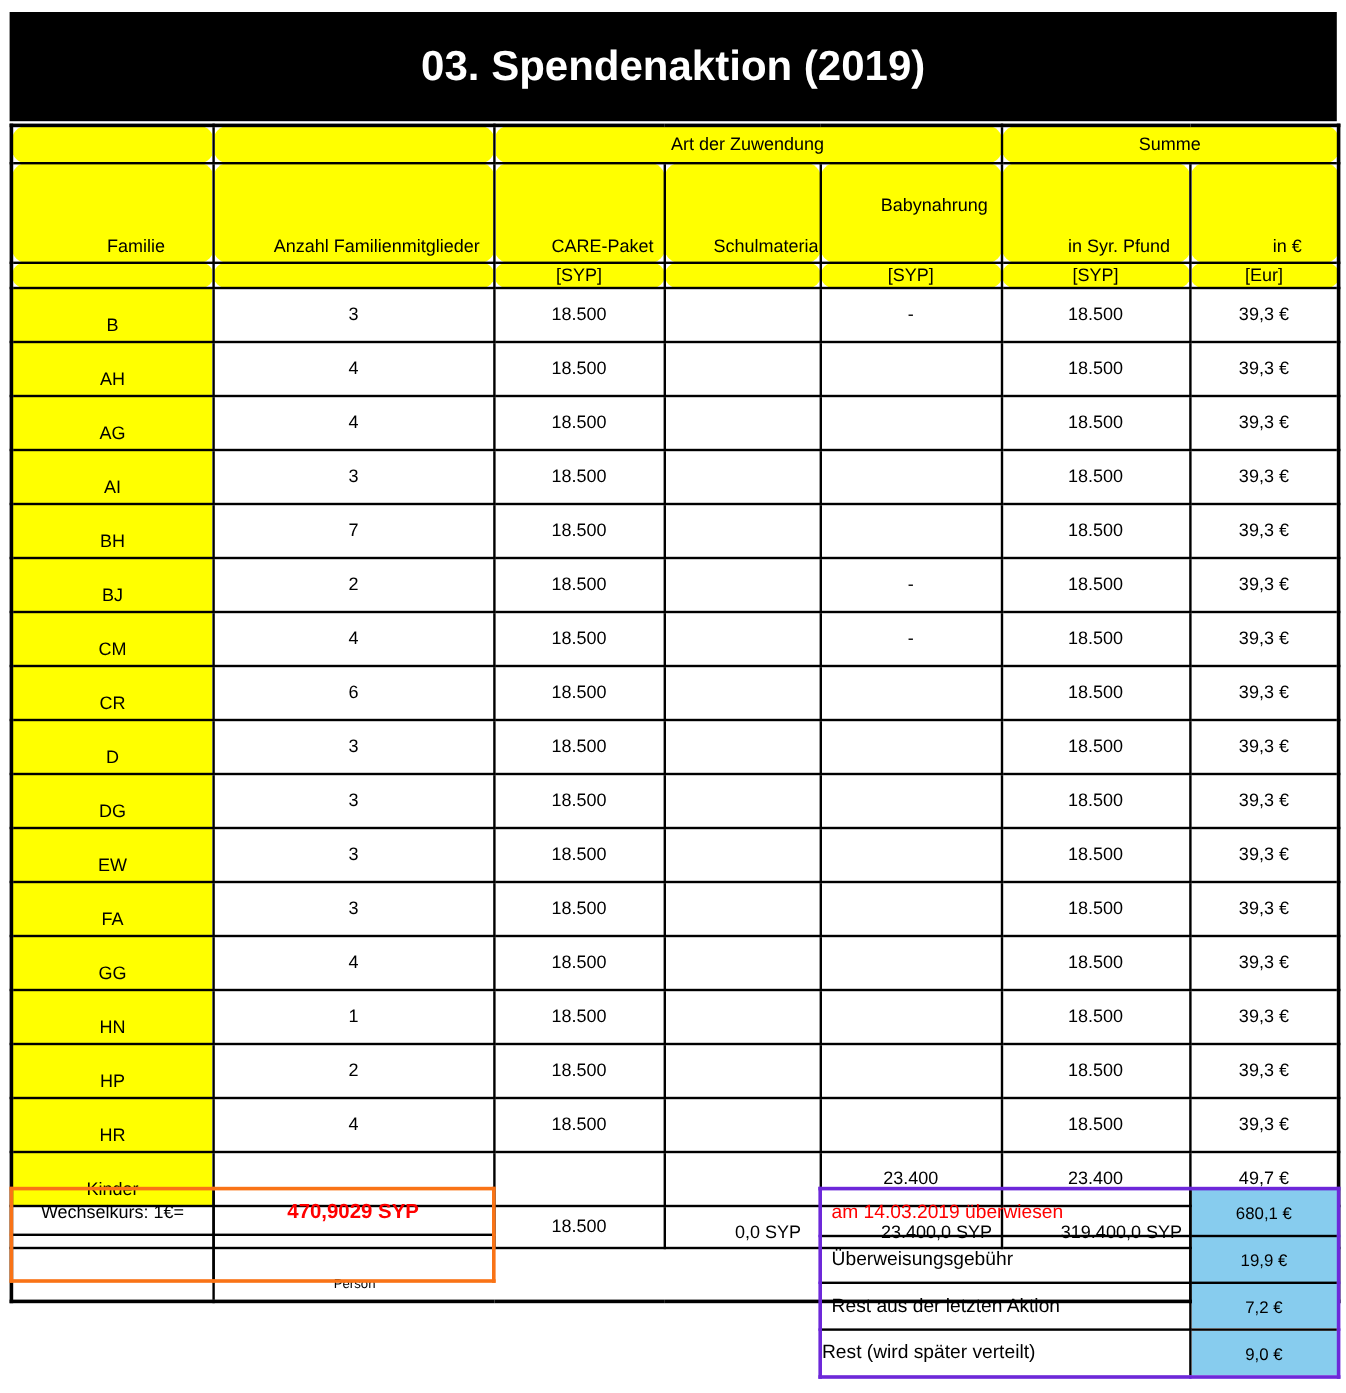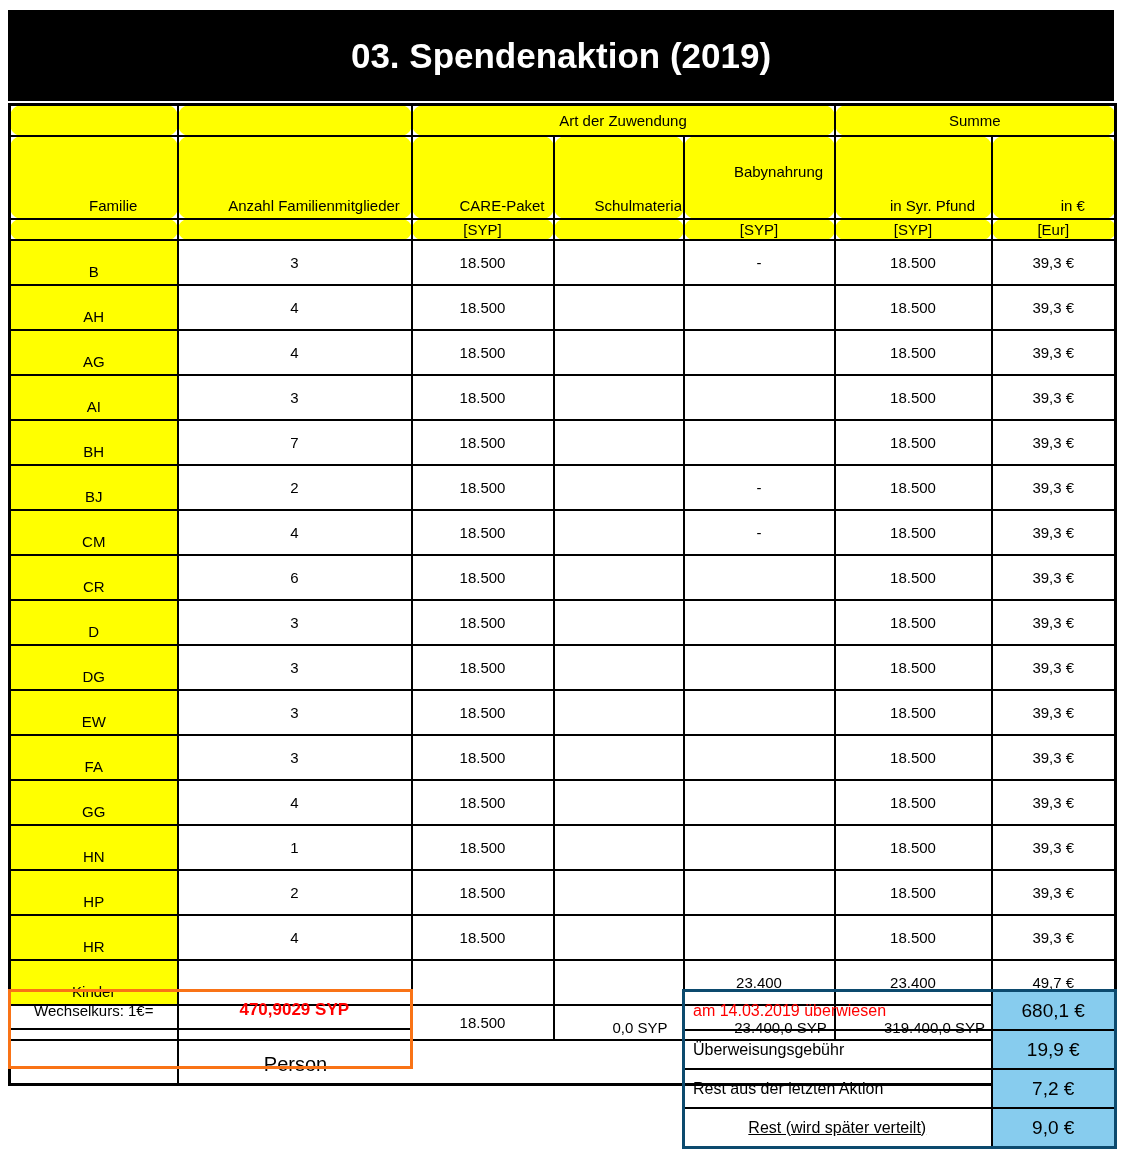--- a/index.html
+++ b/index.html
@@ -55,7 +55,7 @@
   .exchange .rate-value { color:var(--red); font-weight:bold; font-size:17px; }
 
   
-  .settlement { position:absolute; left:682px; top:989px; width:432px; border:3px solid #0c4a6e; }
+  .settlement { position:absolute; left:682px; top:989px; width:432px; border:3px solid #6d28d9; }
   .settlement td { border:2px solid #000; height:35px; vertical-align:middle; font-size:16px; }
   .settlement td.slabel { text-align:left; padding-left:8px; }
   .settlement td.slabel.center { text-align:center; padding-left:0;text-decoration:underline; }

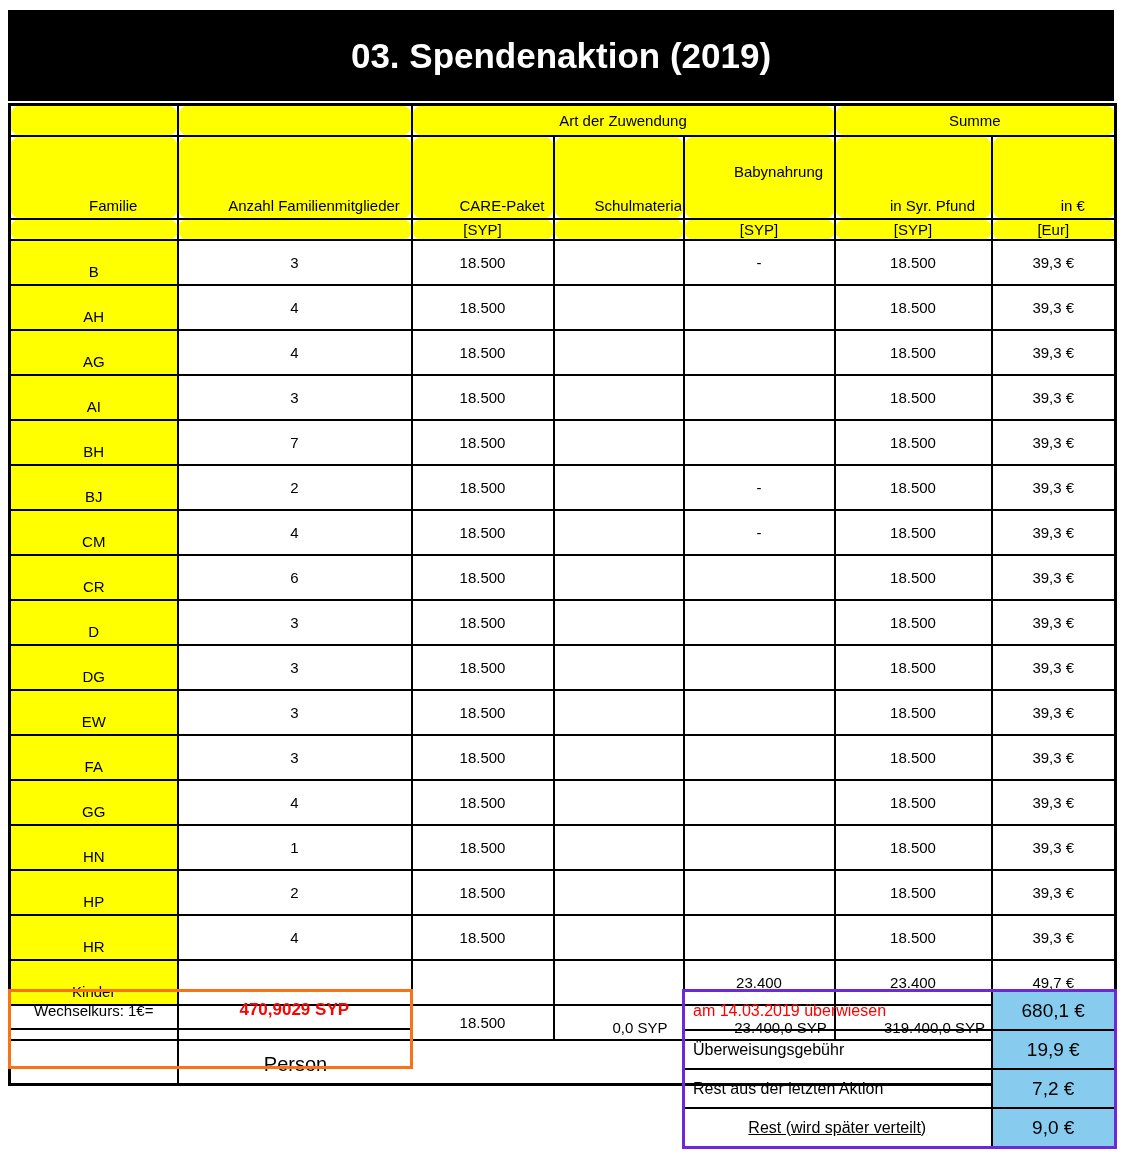--- a/index.html
+++ b/index.html
@@ -59,7 +59,7 @@
   .settlement td { border:2px solid #000; height:35px; vertical-align:middle; font-size:16px; }
   .settlement td.slabel { text-align:left; padding-left:8px; }
   .settlement td.slabel.center { text-align:center; padding-left:0;text-decoration:underline; }
-  .settlement td.sval { text-align:center; font-size:19px; background:var(--blue);margin-left:35px; }
+  .settlement td.sval { text-align:center; font-size:14px; background:var(--blue);margin-left:35px; }
   .red-text { color:var(--red); }
 </style>
 </head>

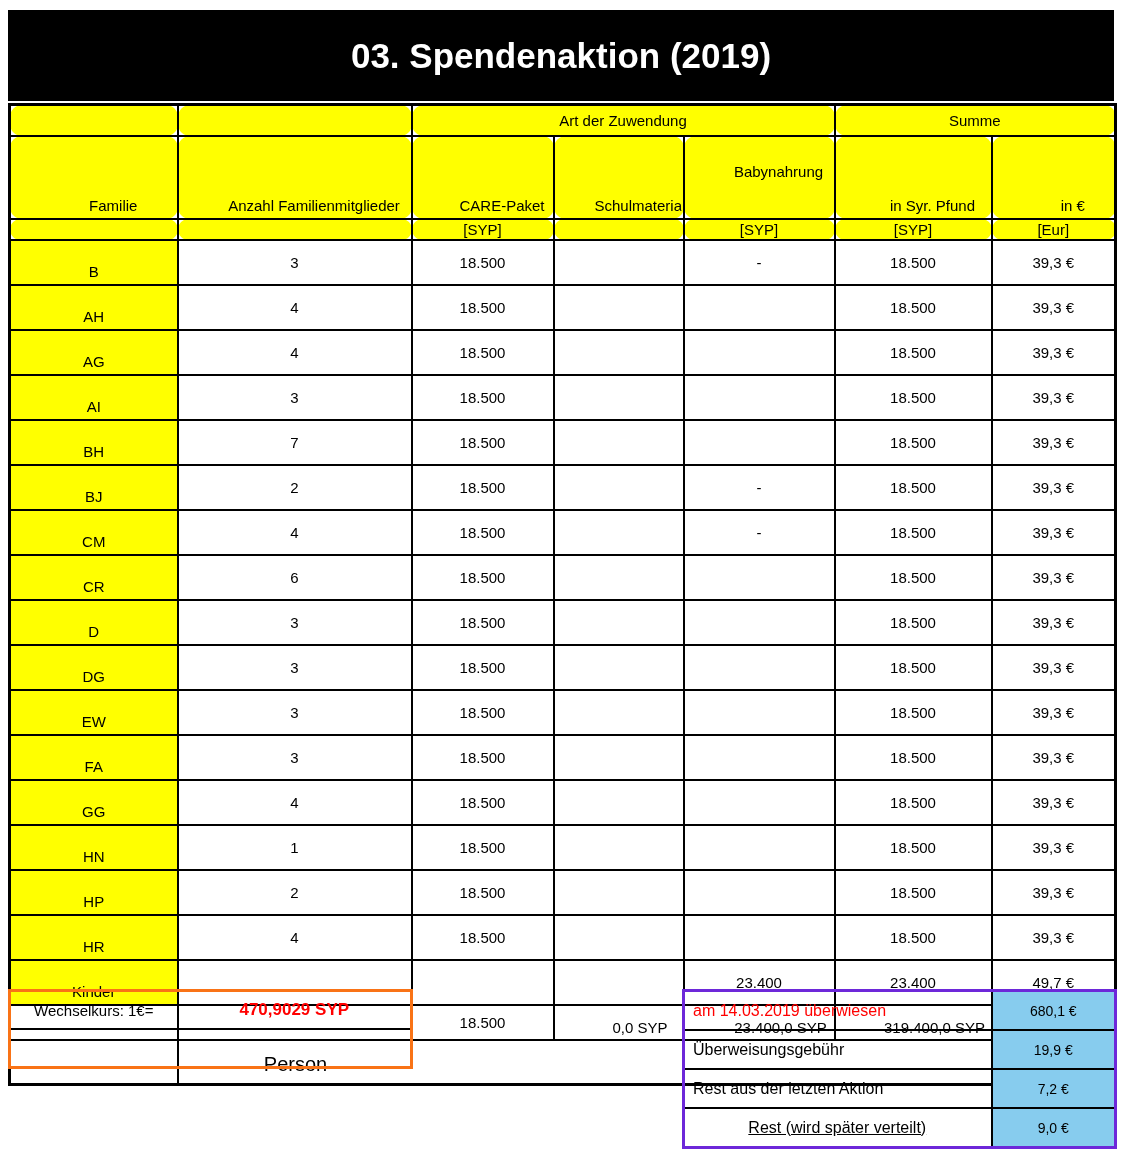--- a/index.html
+++ b/index.html
@@ -45,7 +45,7 @@
   .totals td { height:29px; font-size:15px; text-align:center; vertical-align:middle; }
   .totals td.tot-low { vertical-align:bottom; padding-bottom:3px;padding-left:44px; }
 
-  .person-row td { height:34px; font-size:20px; }
+  .person-row td { height:34px; font-size:11px; }
   .person-cell { text-align:left; vertical-align:bottom; padding-bottom:7px; }
   .person-span { display:inline-block; width:232px; text-align:center; }
 

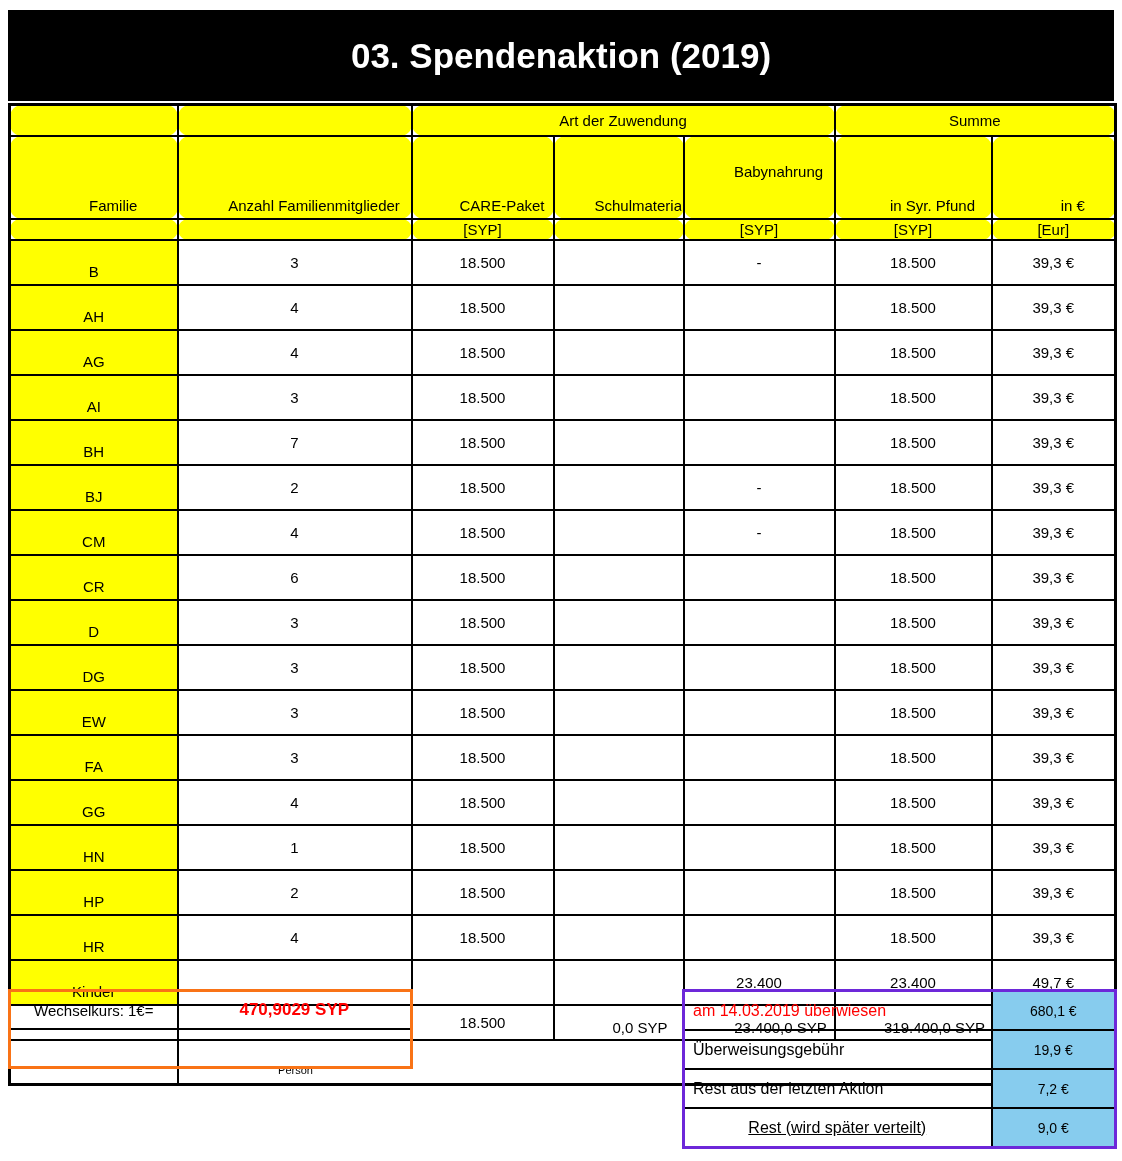--- a/index.html
+++ b/index.html
@@ -58,7 +58,7 @@
   .settlement { position:absolute; left:682px; top:989px; width:432px; border:3px solid #6d28d9; }
   .settlement td { border:2px solid #000; height:35px; vertical-align:middle; font-size:16px; }
   .settlement td.slabel { text-align:left; padding-left:8px; }
-  .settlement td.slabel.center { text-align:center; padding-left:0;text-decoration:underline; }
+  .settlement td.slabel.center { text-align:left; padding-left:0; }
   .settlement td.sval { text-align:center; font-size:14px; background:var(--blue);margin-left:35px; }
   .red-text { color:var(--red); }
 </style>

